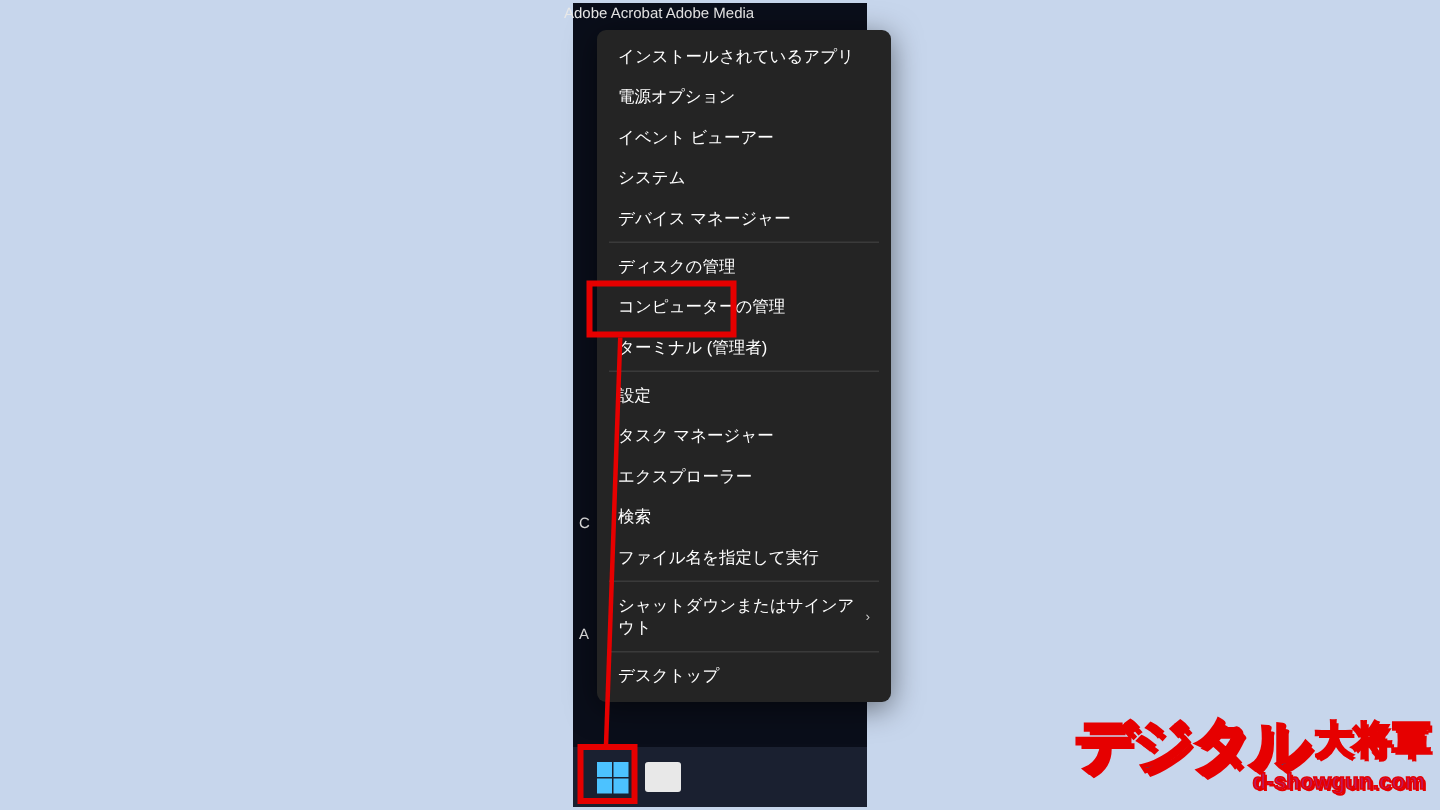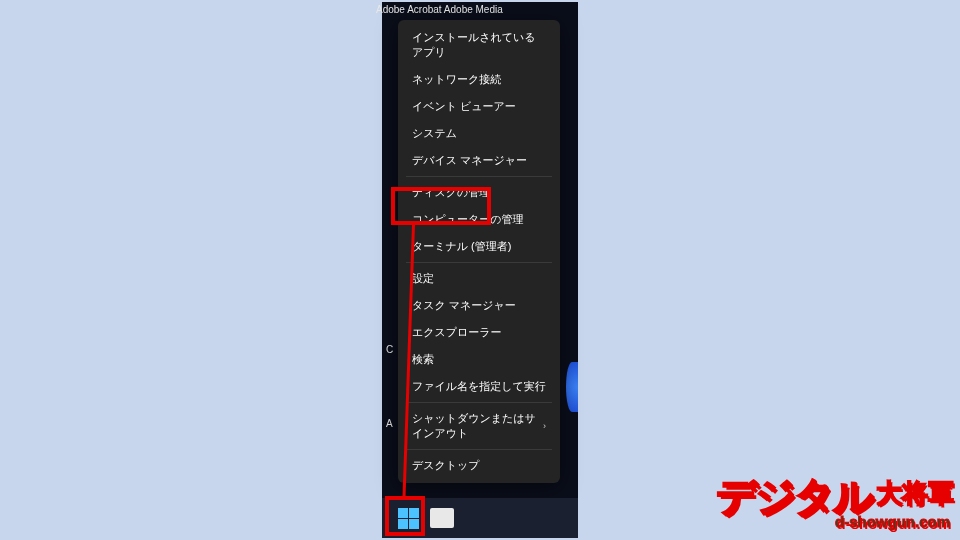--- a/index.html
+++ b/index.html
@@ -31,7 +31,7 @@
   position: absolute;
   left: 398px;
   top: 20px;
-  width: 162px;
+  width: 196px;
   background: #242424;
   border-radius: 6px;
   padding: 4px 0;

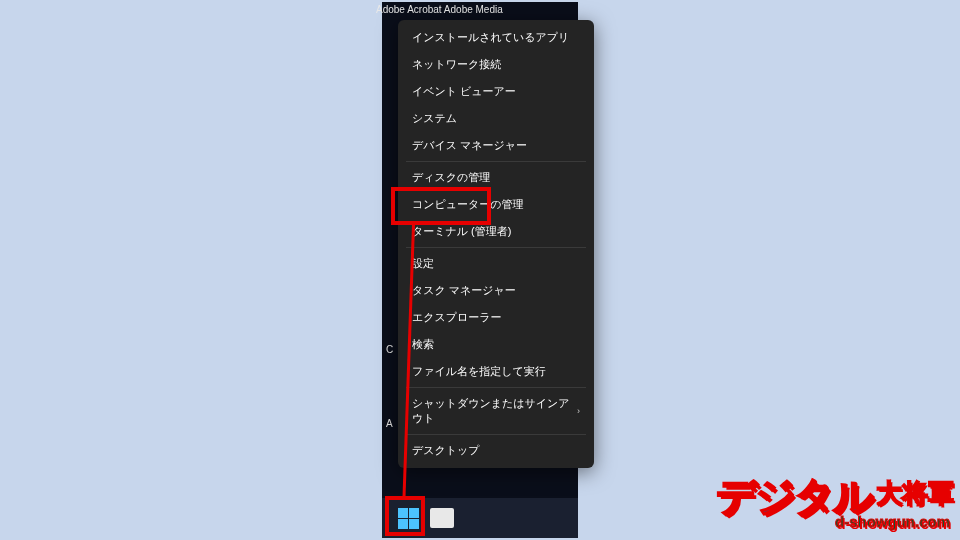--- a/index.html
+++ b/index.html
@@ -189,7 +189,7 @@
       <span>インストールされているアプリ</span>
     </div>
     <div class="menu-item">
-      <span>ネットワーク接続</span>
+      <span>電源オプション</span>
     </div>
     <div class="menu-item">
       <span>イベント ビューアー</span>

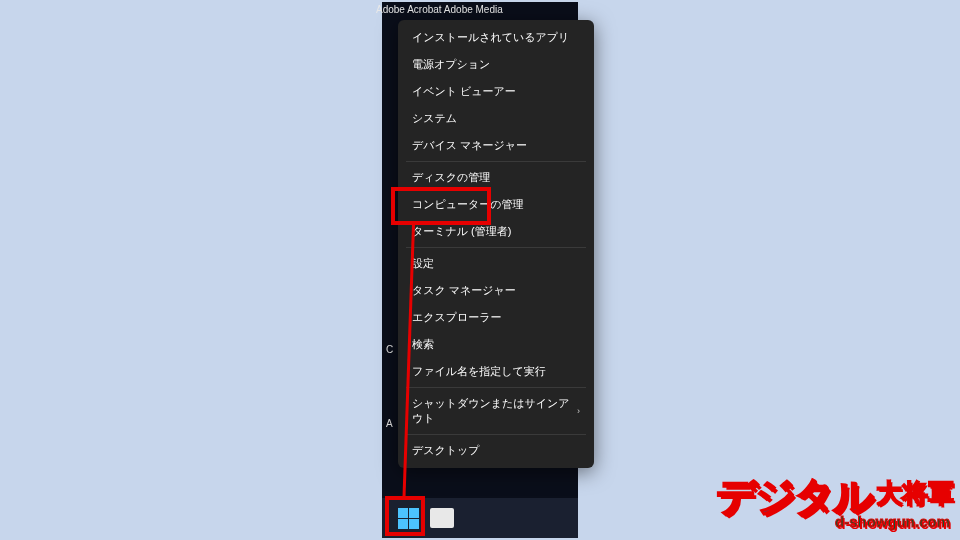--- a/index.html
+++ b/index.html
@@ -146,7 +146,7 @@
 .wm-url {
   font-size: 15px;
   font-weight: bold;
-  color: #14532d;
+  color: #be185d;
   -webkit-text-stroke: 1px #e60000;
   text-shadow: 1.5px 1.5px 0 #e60000;
   margin-top: -6px;

